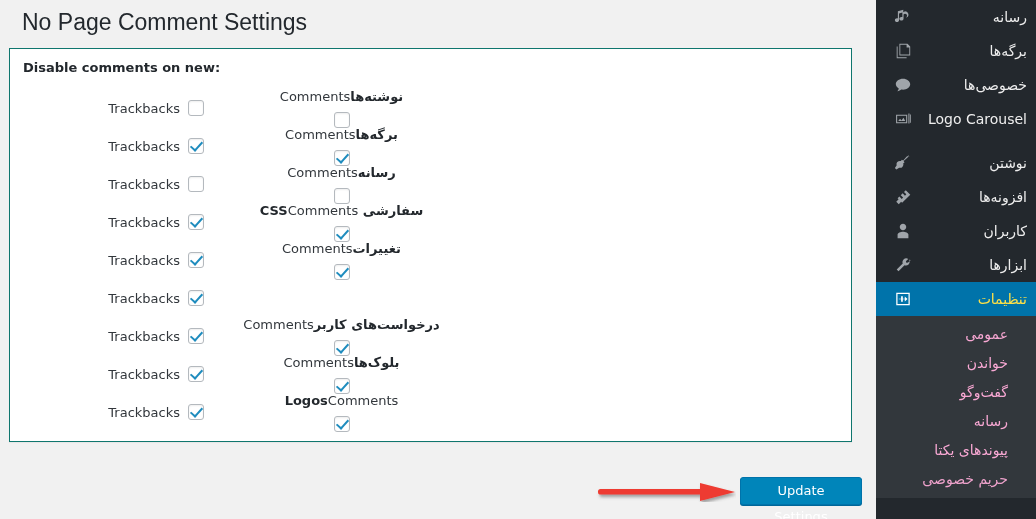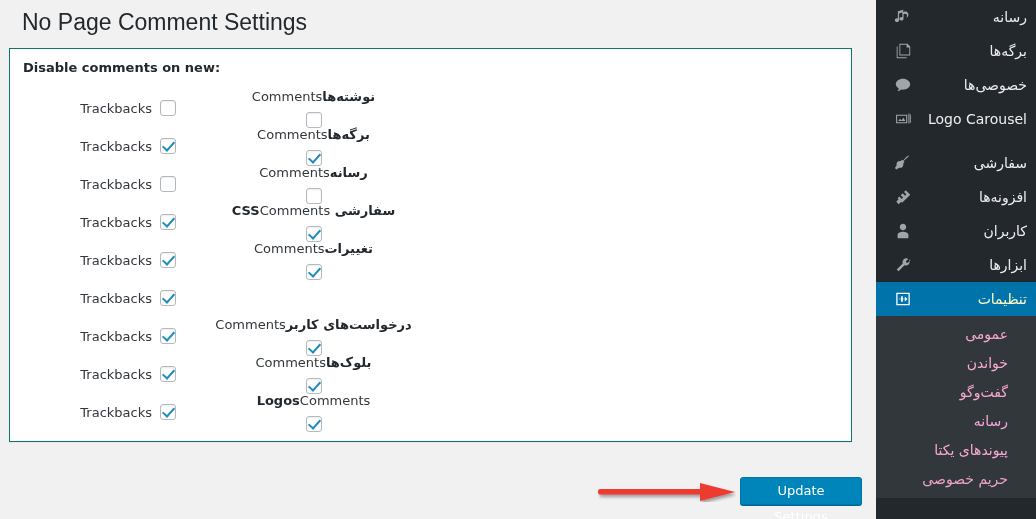--- a/index.html
+++ b/index.html
@@ -139,6 +139,7 @@
   #type-rows {
     margin-top: 14px;
     direction: ltr;
+    margin-left: 28px;
   }
   .type-row {
     display: flex;

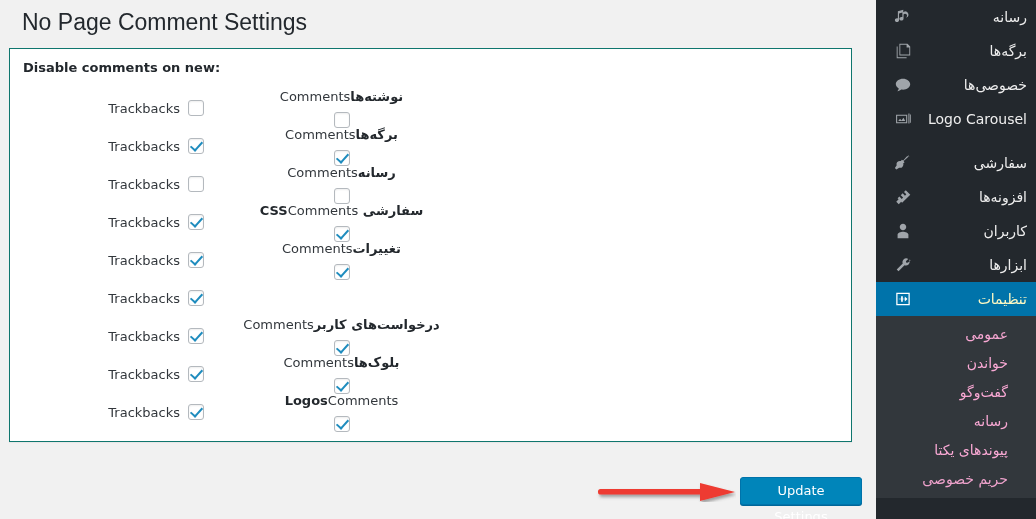--- a/index.html
+++ b/index.html
@@ -384,7 +384,7 @@
       </li>
       <li class="menu-separator"></li>
       <li class="menu-item">
-        <span class="menu-label">سفارشی</span>
+        <span class="menu-label">نوشتن</span>
         <span class="menu-icon">
           <svg width="18" height="18" viewBox="0 0 20 20" fill="currentColor">
             <path d="M17.2 2.8c-1-1-2.3-.7-3 .1l-4 4.4-1.5-1-1 1.5c-1.5-.4-3 0-4 1.1-.9 1-1.1 2.3-.7 3.5L1 15.5l1.6 1.6 3.2-1.9c1.2.4 2.6.2 3.5-.8 1-1 1.4-2.5 1-4l1.4-1-1-1.5 4.4-4c.8-.7 1.1-2 .1-3.1z"></path>

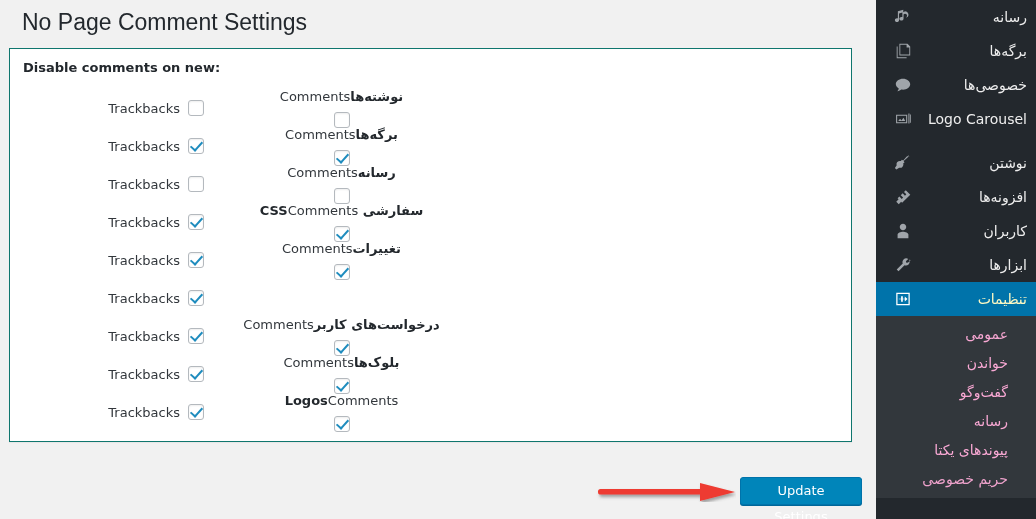--- a/index.html
+++ b/index.html
@@ -59,7 +59,7 @@
   }
   .menu-item.current {
     background: #0073aa;
-    color: #fef9c3;
+    color: #fde047;
     font-weight: normal;
   }
   .menu-item.current .menu-icon { color: #fff; }

